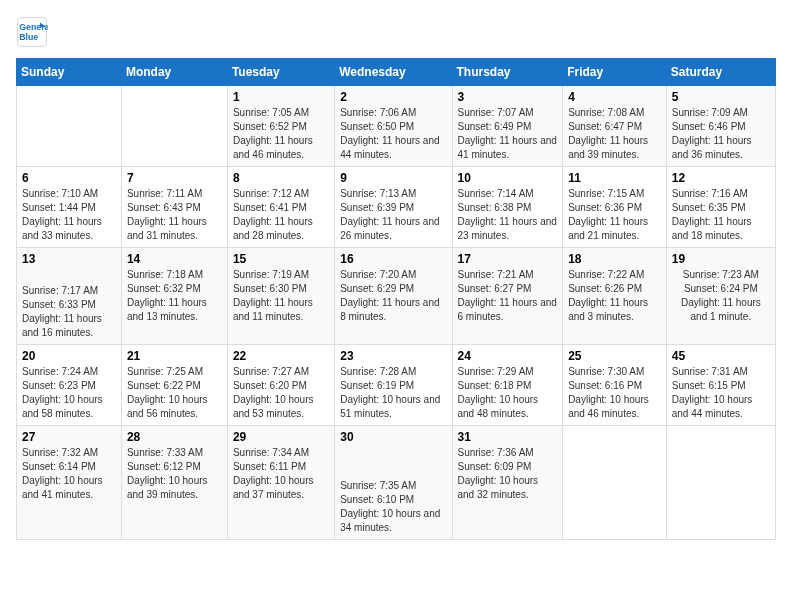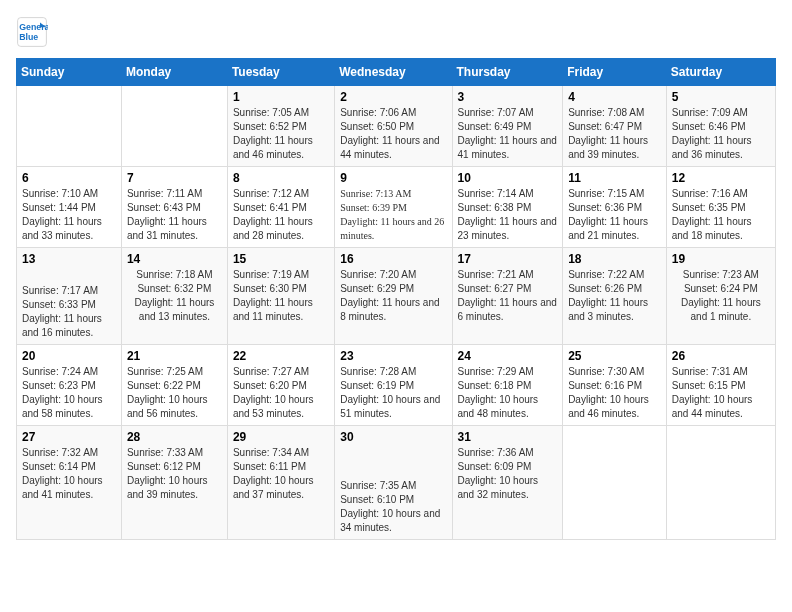--- a/index.html
+++ b/index.html
@@ -185,7 +185,7 @@
         </td>
         <td>
           <span class="day-num">9</span>
-          <div class="day-info" style="white-space: pre-line; font-family: Liberation Serif, serif;">Sunrise: 7:13 AM
+          <div class="day-info" style="white-space: pre-line;">Sunrise: 7:13 AM
 Sunset: 6:39 PM
 Daylight: 11 hours and 26 minutes.</div>
         </td>

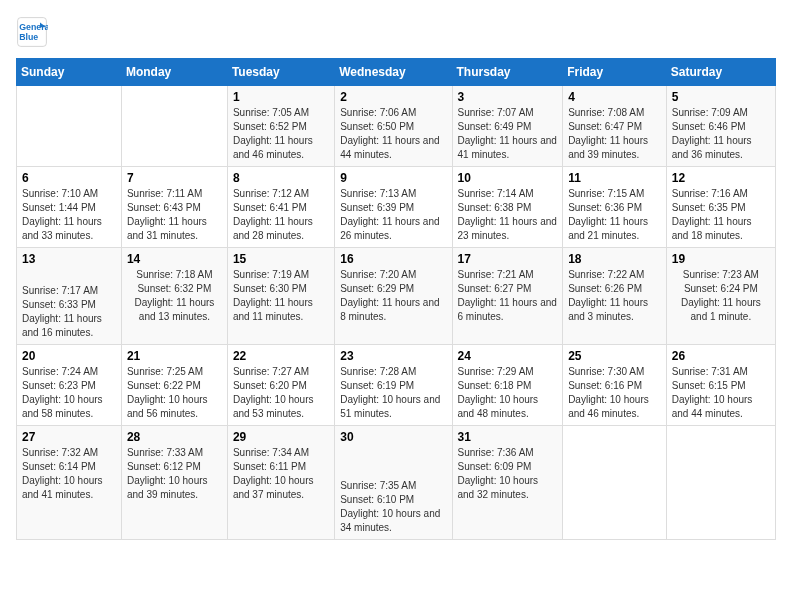--- a/index.html
+++ b/index.html
@@ -217,7 +217,7 @@
         </td>
         <td>
           <span class="day-num">14</span>
-          <div class="day-info" style="white-space: pre-line; text-align: center;">Sunrise: 7:18 AM
+          <div class="day-info" style="white-space: pre-line;">Sunrise: 7:18 AM
 Sunset: 6:32 PM
 Daylight: 11 hours and 13 minutes.</div>
         </td>

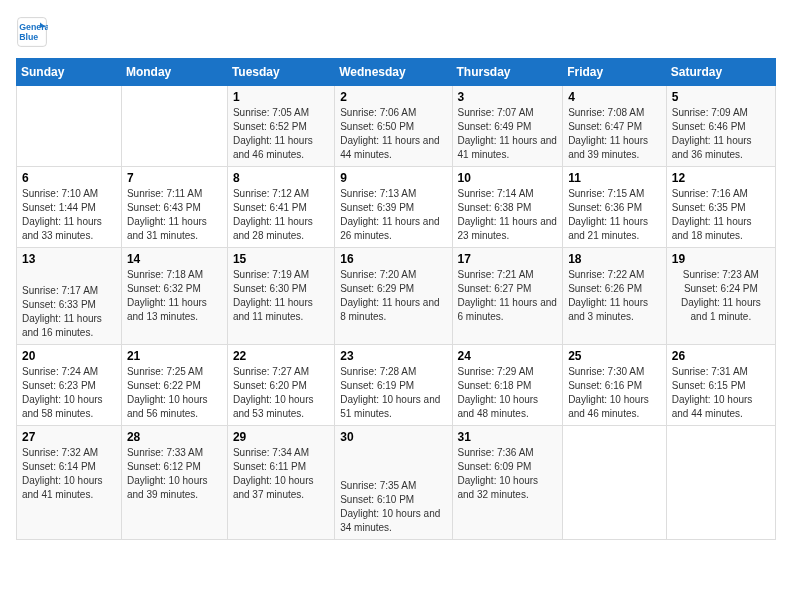--- a/index.html
+++ b/index.html
@@ -290,7 +290,7 @@
 Daylight: 10 hours and 46 minutes.</div>
         </td>
         <td>
-          <span class="day-num">26</span>
+          <span class="day-num">45</span>
           <div class="day-info" style="white-space: pre-line;">Sunrise: 7:31 AM
 Sunset: 6:15 PM
 Daylight: 10 hours and 44 minutes.</div>

